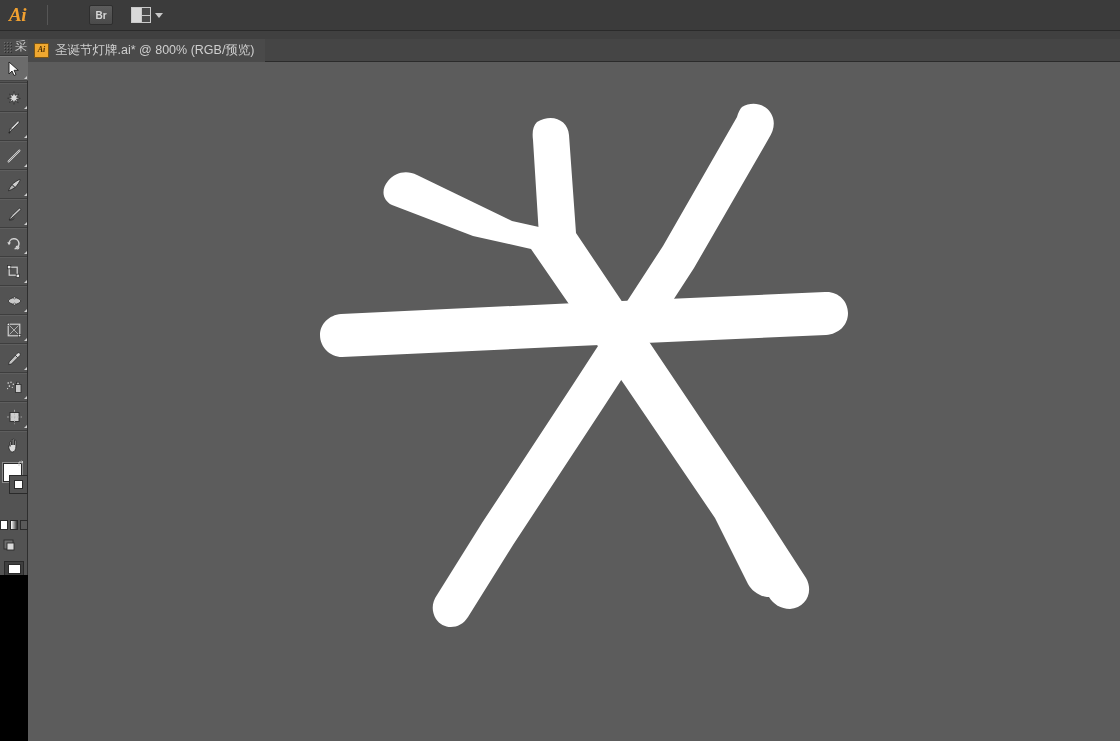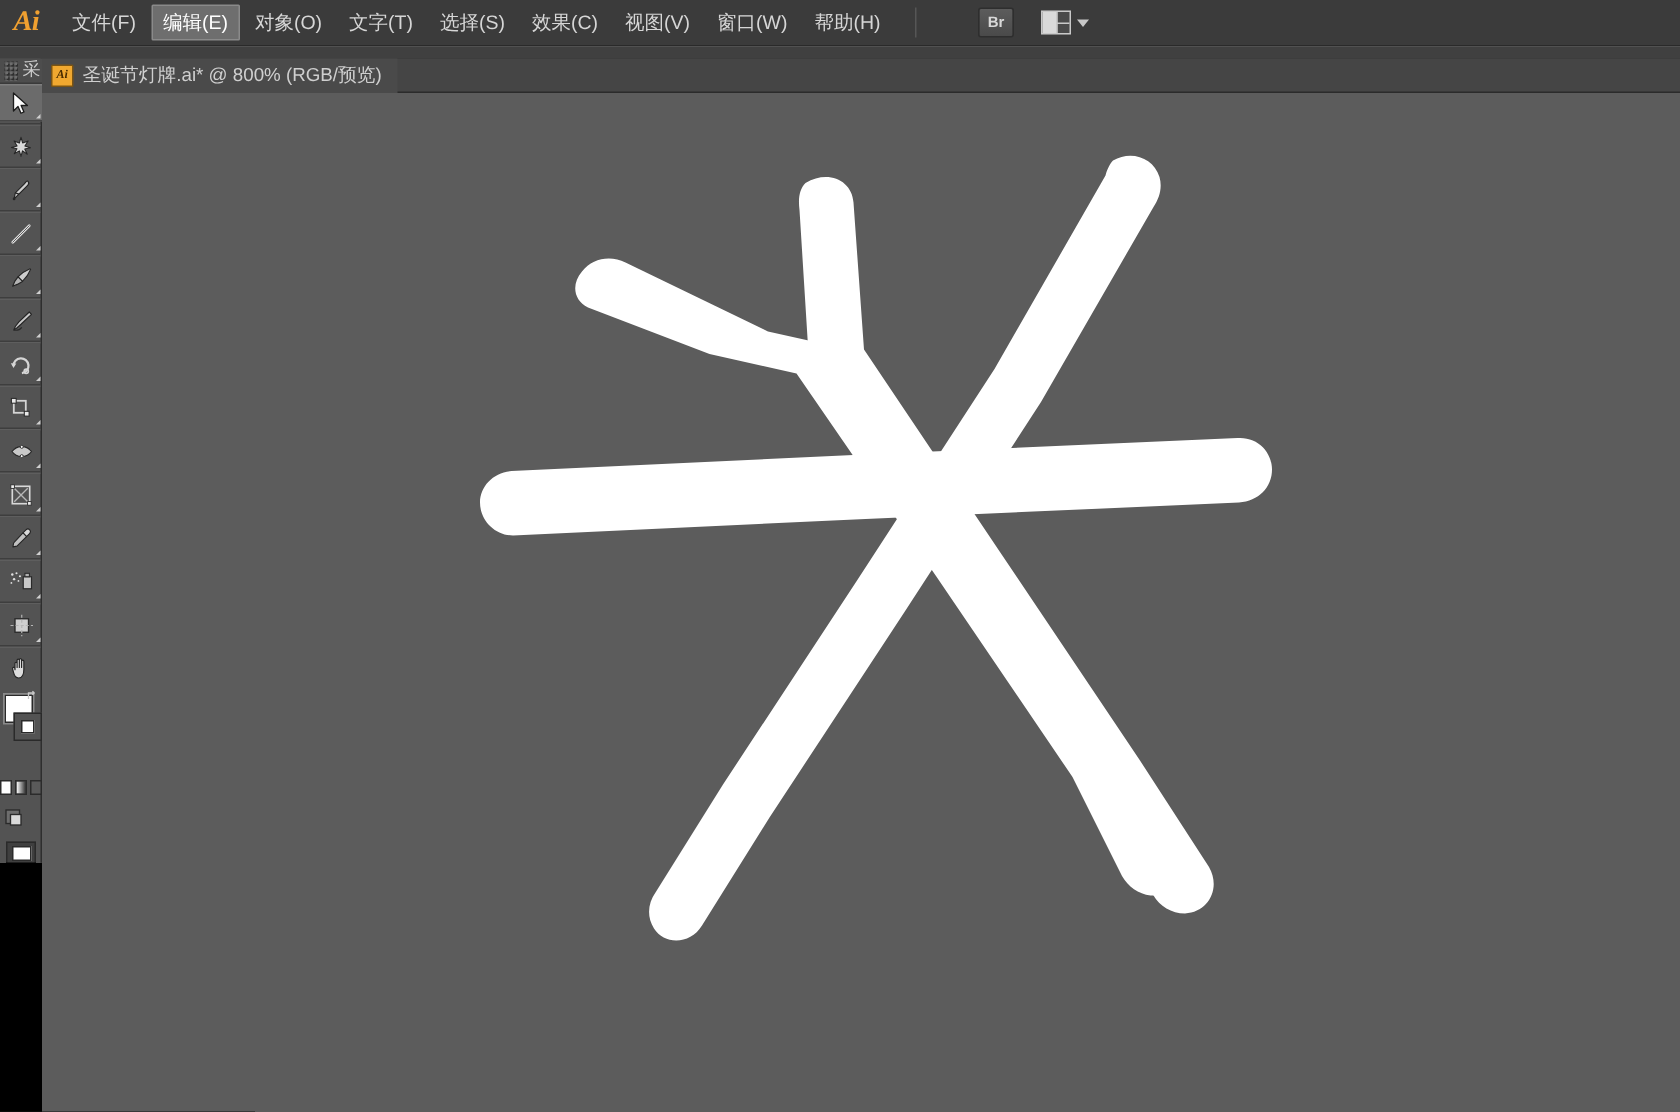--- a/index.html
+++ b/index.html
@@ -18,7 +18,7 @@
     position: relative;
     width: 1120px;
     height: 705px;
-    background: #ffffff;
+    background: #22c55e;
   }
 
   

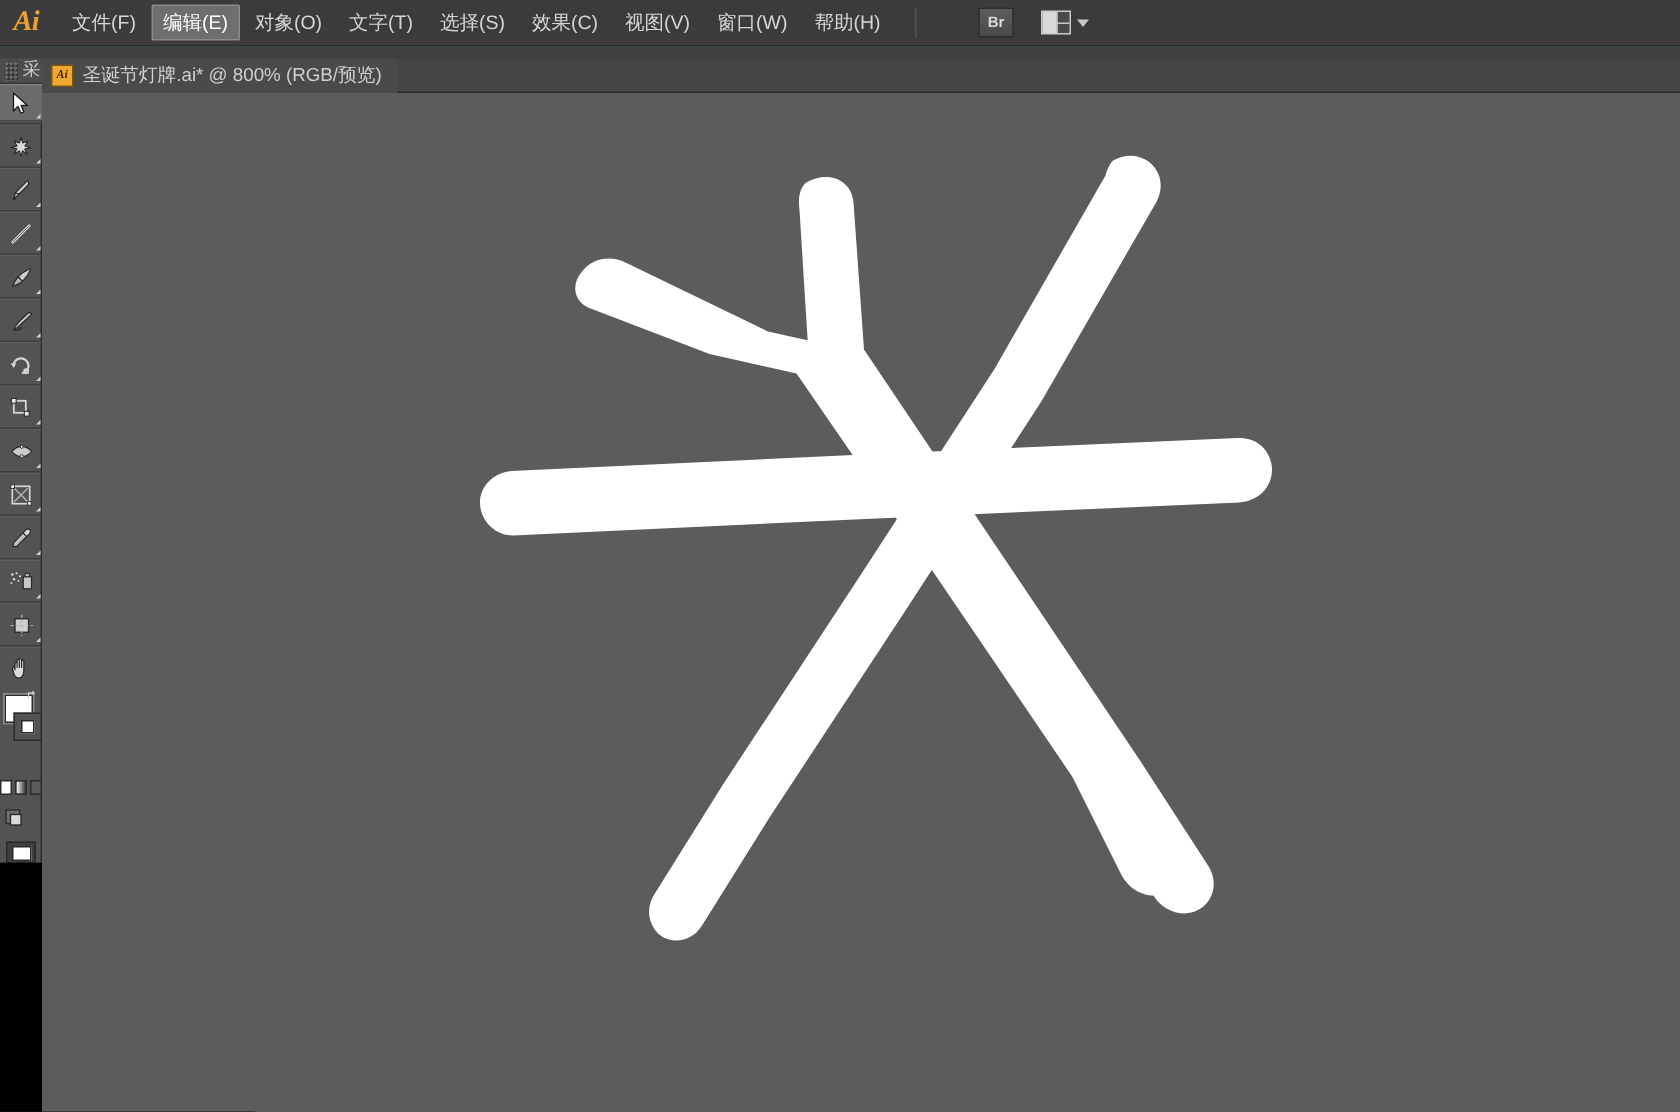--- a/index.html
+++ b/index.html
@@ -347,17 +347,6 @@
 
   <div class="menubar">
     <div class="ai-logo">Ai</div>
-    <div class="menu-items">
-      <div class="menu-item">文件(F)</div>
-      <div class="menu-item active">编辑(E)</div>
-      <div class="menu-item">对象(O)</div>
-      <div class="menu-item">文字(T)</div>
-      <div class="menu-item">选择(S)</div>
-      <div class="menu-item">效果(C)</div>
-      <div class="menu-item">视图(V)</div>
-      <div class="menu-item">窗口(W)</div>
-      <div class="menu-item">帮助(H)</div>
-    </div>
     <div class="menubar-sep"></div>
     <div class="br-button">Br</div>
     <div class="arrange-button">

